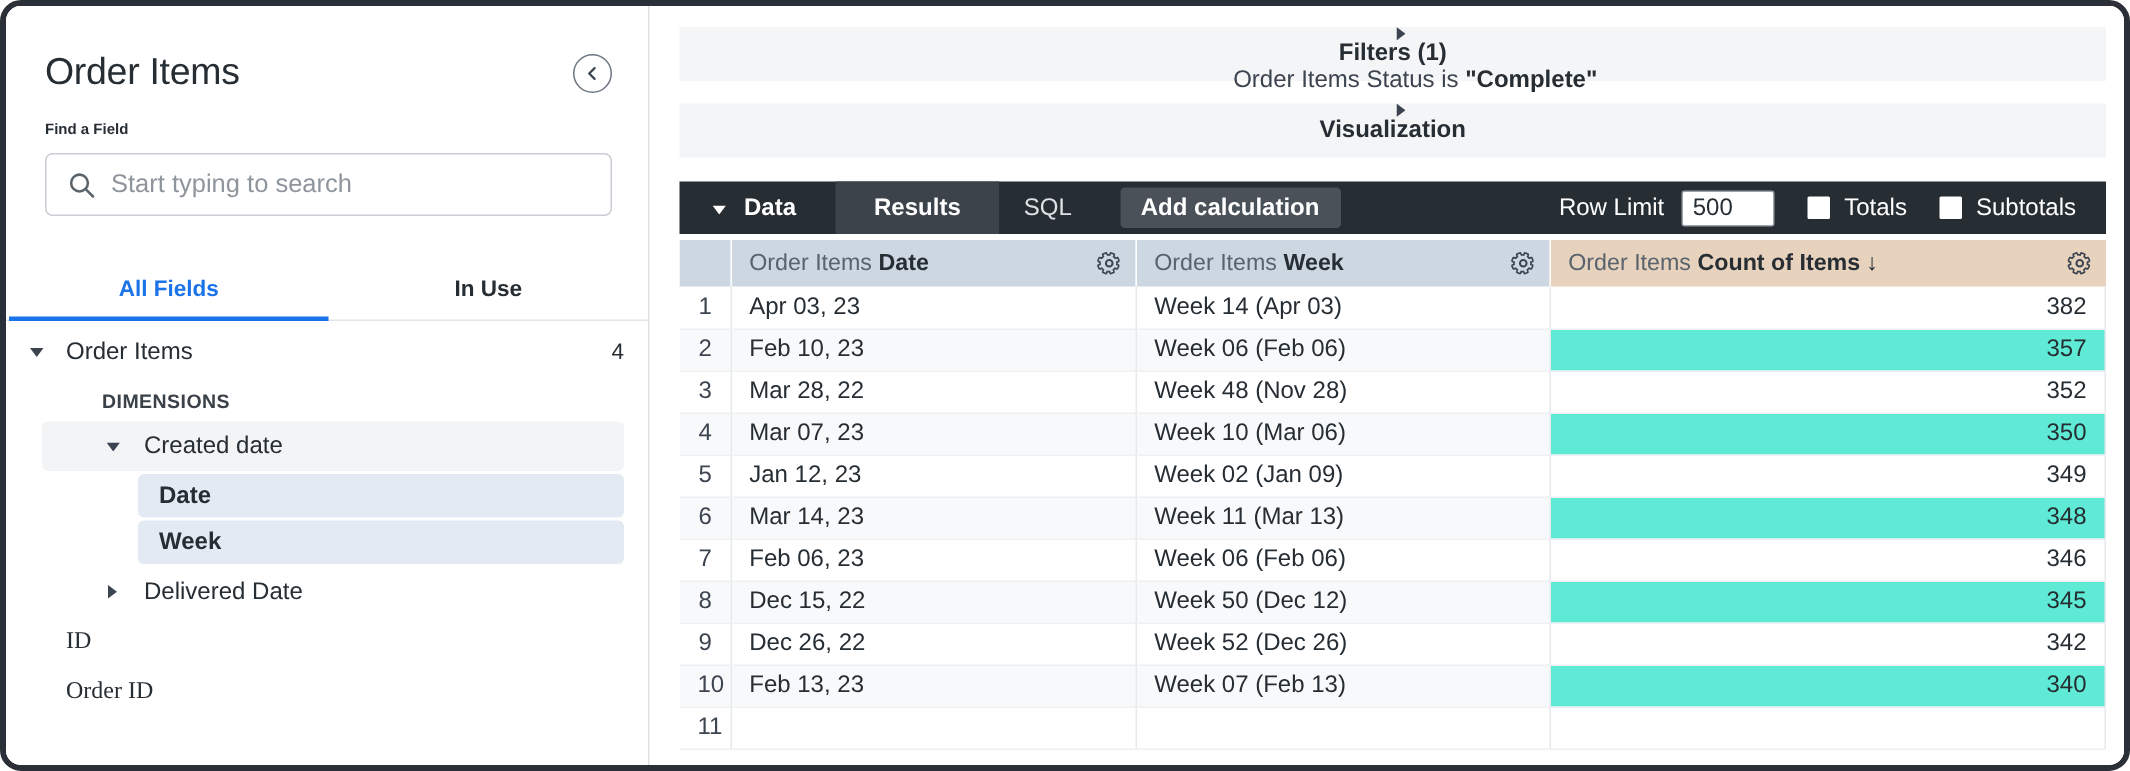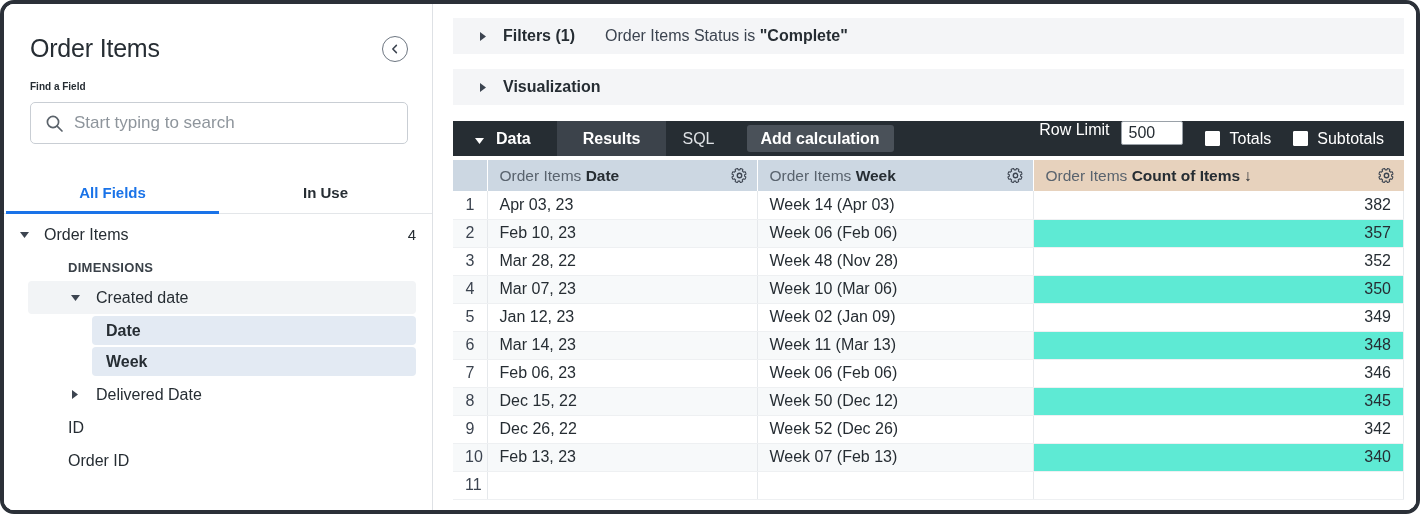--- a/index.html
+++ b/index.html
@@ -133,6 +133,7 @@
     height: 36px;
     display: flex; align-items: center;
     cursor: pointer;
+    flex-direction: column;
   }
   .acc-bar + .acc-bar { margin-top: 15px; }
   .acc-caret {

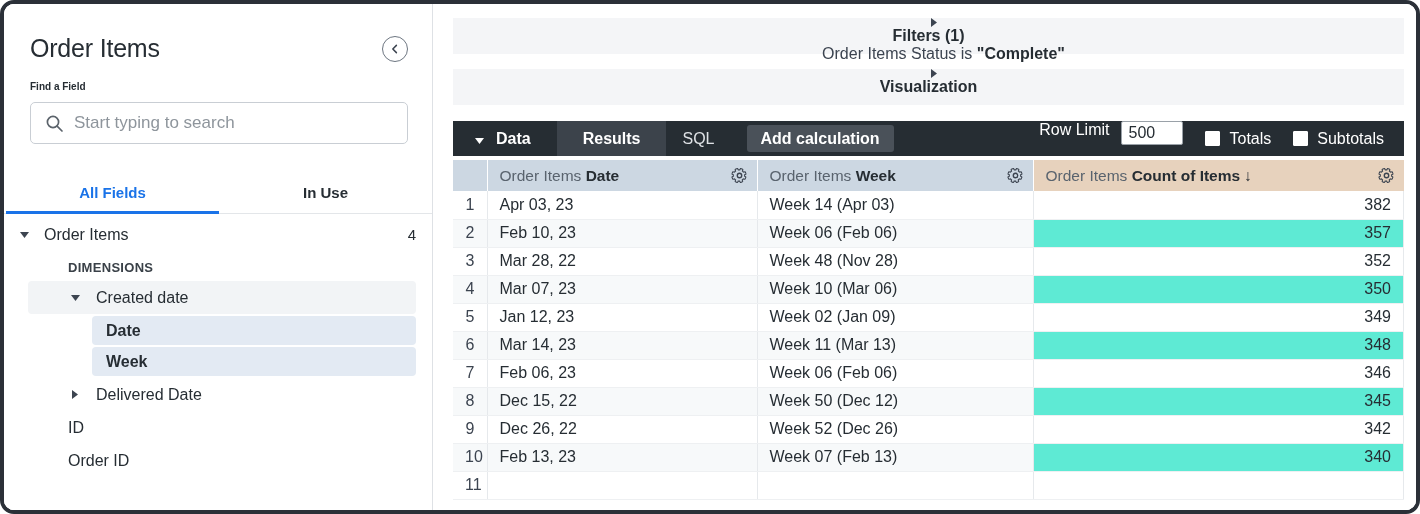--- a/index.html
+++ b/index.html
@@ -173,7 +173,7 @@
   }
   .tb-spacer { flex: 1 1 auto; }
   .tb-right {
-    display: flex; gap: 12px; padding-right: 20px;
+    display: flex; align-items: center; gap: 12px; padding-right: 20px;
   }
   .tb-rowlimit-lbl { font-size: 16px; color: #ffffff; }
   .tb-rowlimit-input {

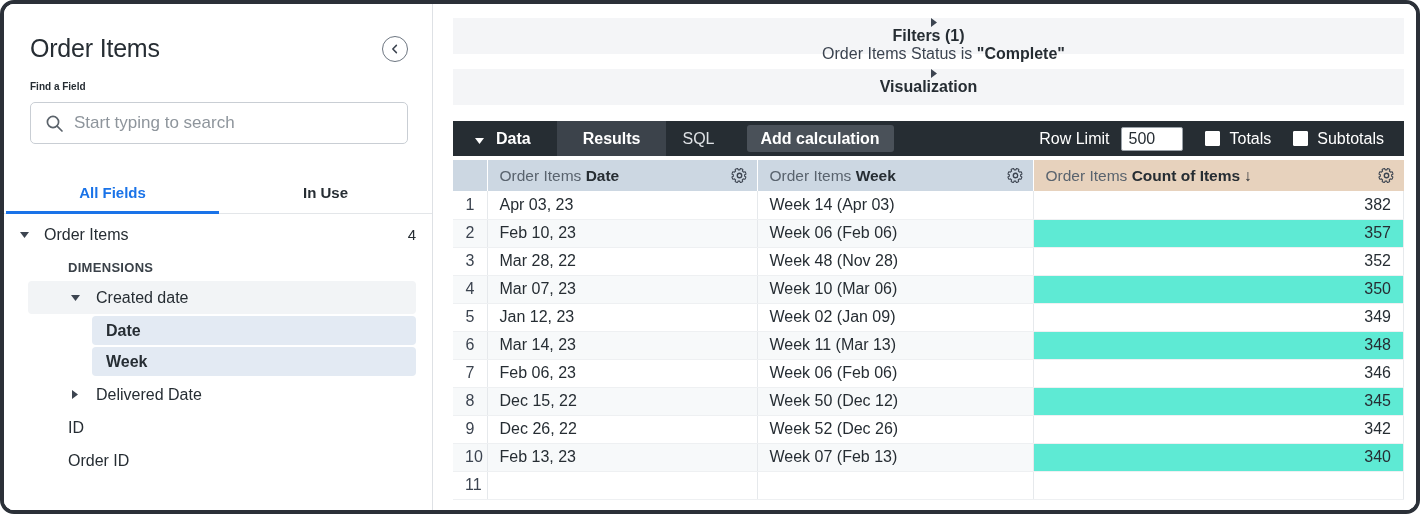--- a/index.html
+++ b/index.html
@@ -117,7 +117,7 @@
     border-radius: 4px; font-weight: 700; font-size: 16px;
     background: #e3eaf3; height: 29px;
   }
-  .sb-row.plain { padding-left: 64px; }
+  .sb-row.plain { padding-left: 40px; font-family: Liberation Serif, serif; }
 
   
   #main {

